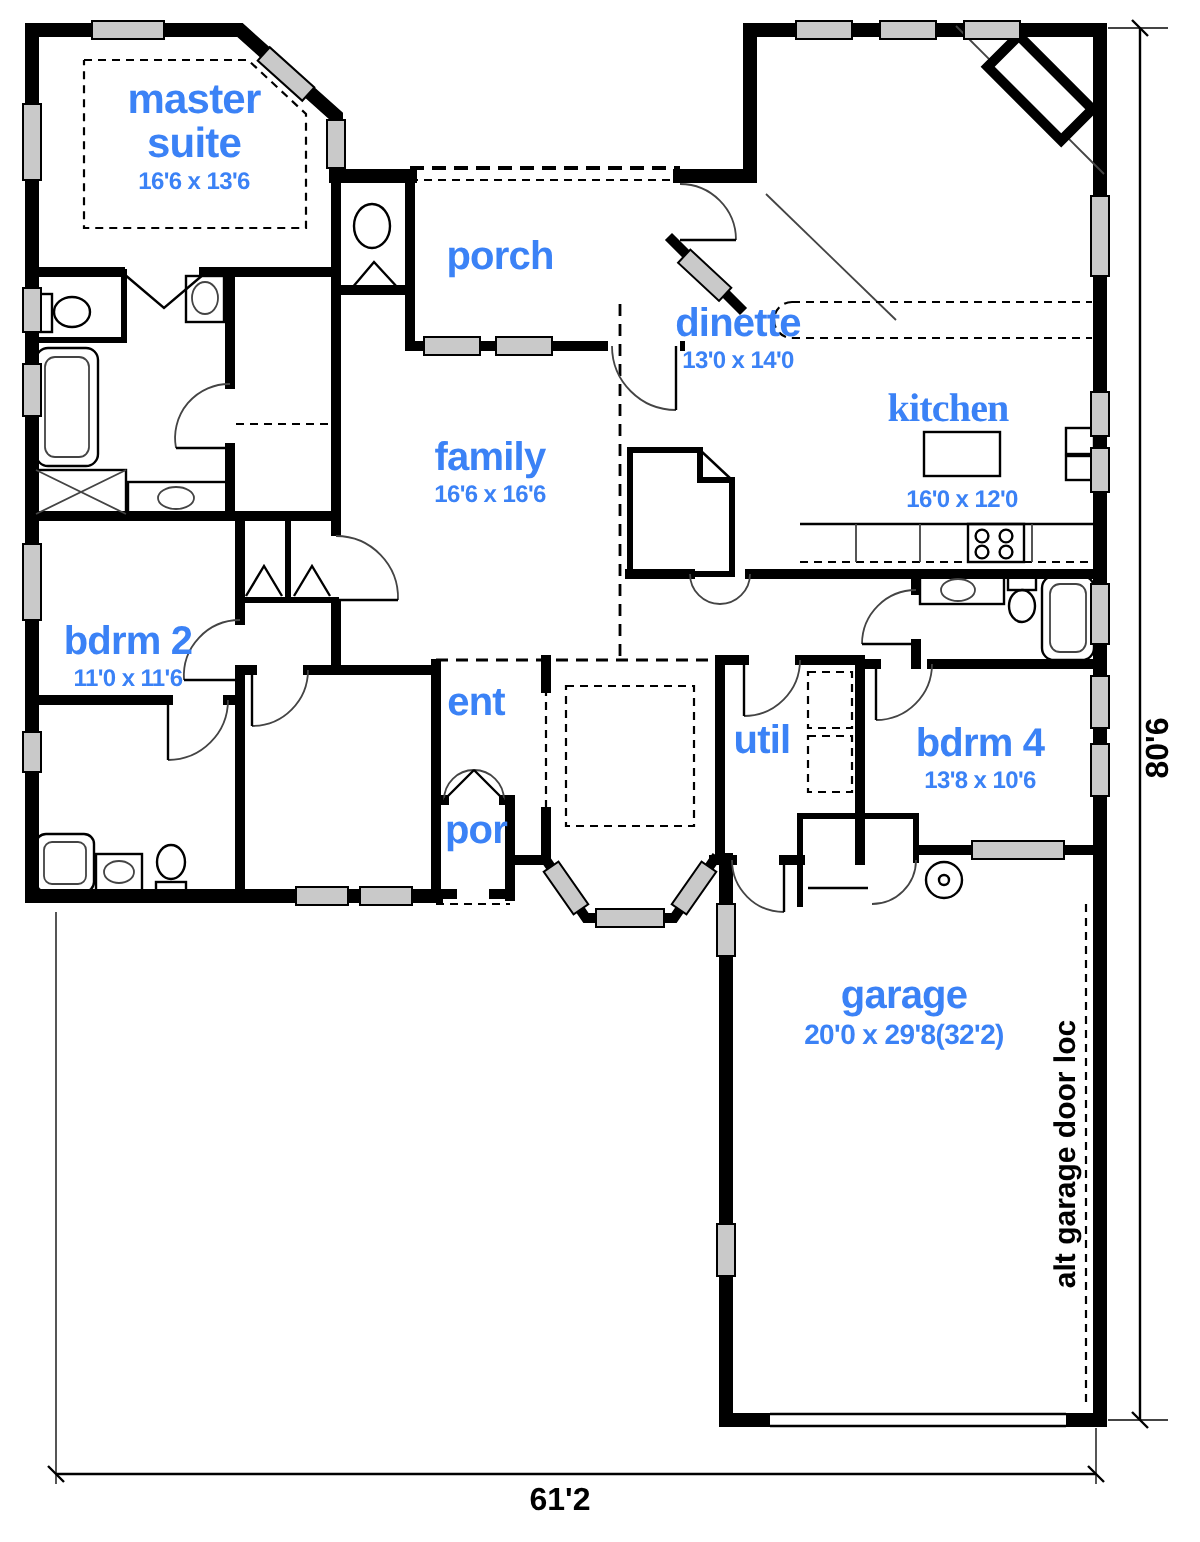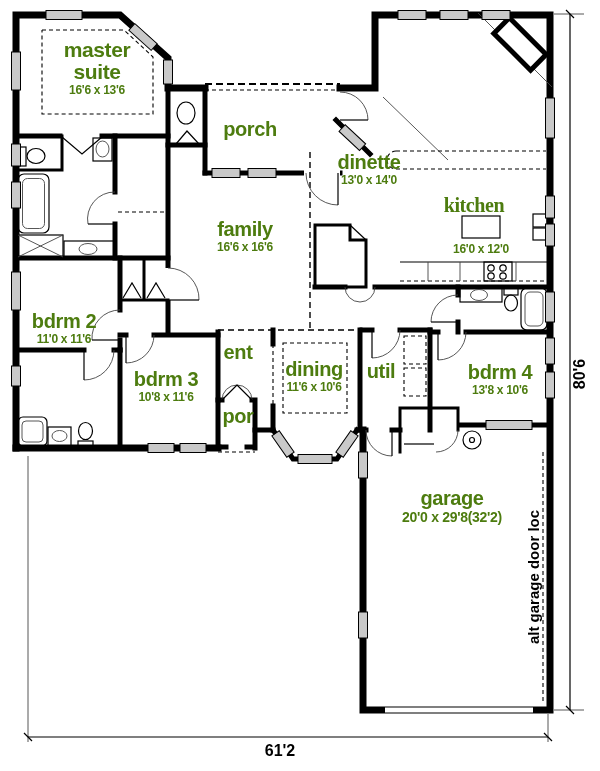--- a/index.html
+++ b/index.html
@@ -17,7 +17,7 @@
   .win{fill:#c9c9c9;stroke:#000;stroke-width:1;}
   .gap{fill:#fff;stroke:none;}
   .room-label{position:absolute;transform:translate(-50%,-50%);text-align:center;
-      color:#4d7c0f;font-weight:bold;line-height:1.04;white-space:nowrap;}
+      color:#3b82f6;font-weight:bold;line-height:1.04;white-space:nowrap;}
   .room-name{display:block;font-size:20px;letter-spacing:-0.4px;}
   .room-dims{display:block;font-size:12px;margin-top:1px;letter-spacing:-0.3px;}
   .wrap{white-space:normal;width:104px;}

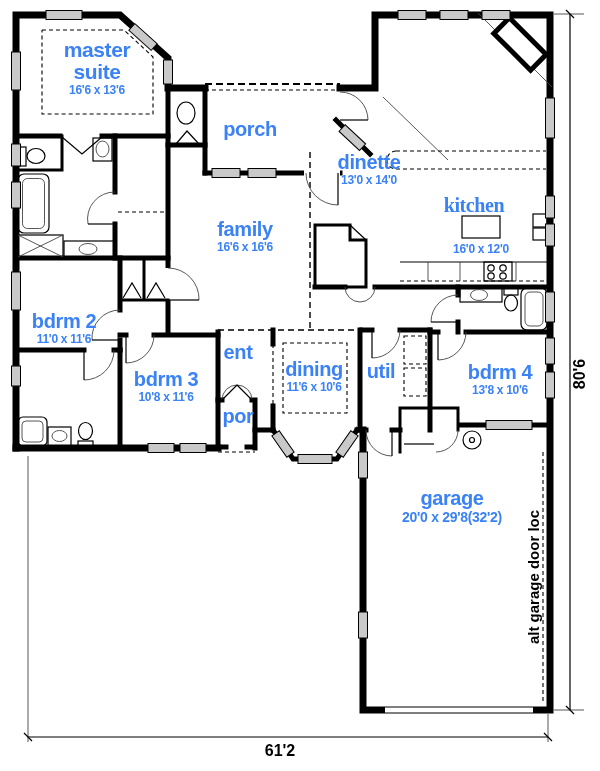--- a/index.html
+++ b/index.html
@@ -269,10 +269,6 @@
     <span class="room-name">bdrm 2</span>
     <span class="room-dims">11'0 x 11'6</span>
   </div>
-  <div class="room-label" style="left:166px;top:386px;">
-    <span class="room-name">bdrm 3</span>
-    <span class="room-dims">10'8 x 11'6</span>
-  </div>
   <div class="room-label" style="left:238px;top:352px;">
     <span class="room-name">ent</span>
   </div>

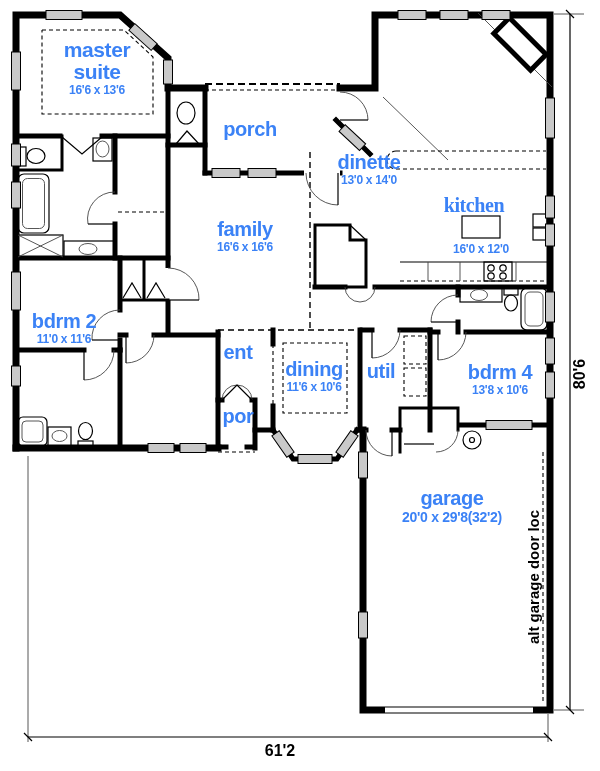--- a/index.html
+++ b/index.html
@@ -272,10 +272,6 @@
   <div class="room-label" style="left:238px;top:352px;">
     <span class="room-name">ent</span>
   </div>
-  <div class="room-label" style="left:314px;top:376px;">
-    <span class="room-name">dining</span>
-    <span class="room-dims">11'6 x 10'6</span>
-  </div>
   <div class="room-label" style="left:238px;top:416px;">
     <span class="room-name">por</span>
   </div>

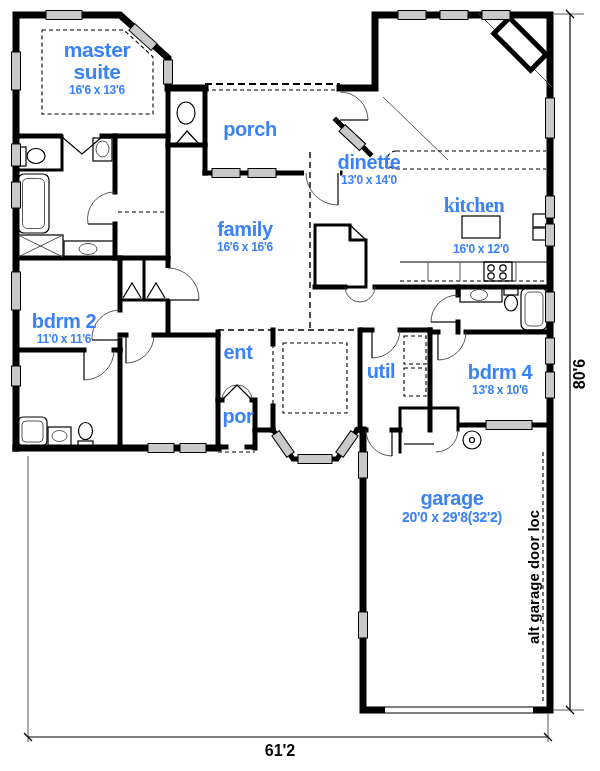--- a/index.html
+++ b/index.html
@@ -278,7 +278,7 @@
   <div class="room-label" style="left:381px;top:371px;">
     <span class="room-name">util</span>
   </div>
-  <div class="room-label" style="left:490px;top:379px;margin-left:10px;">
+  <div class="room-label" style="left:490px;top:379px;">
     <span class="room-name">bdrm 4</span>
     <span class="room-dims">13'8 x 10'6</span>
   </div>

